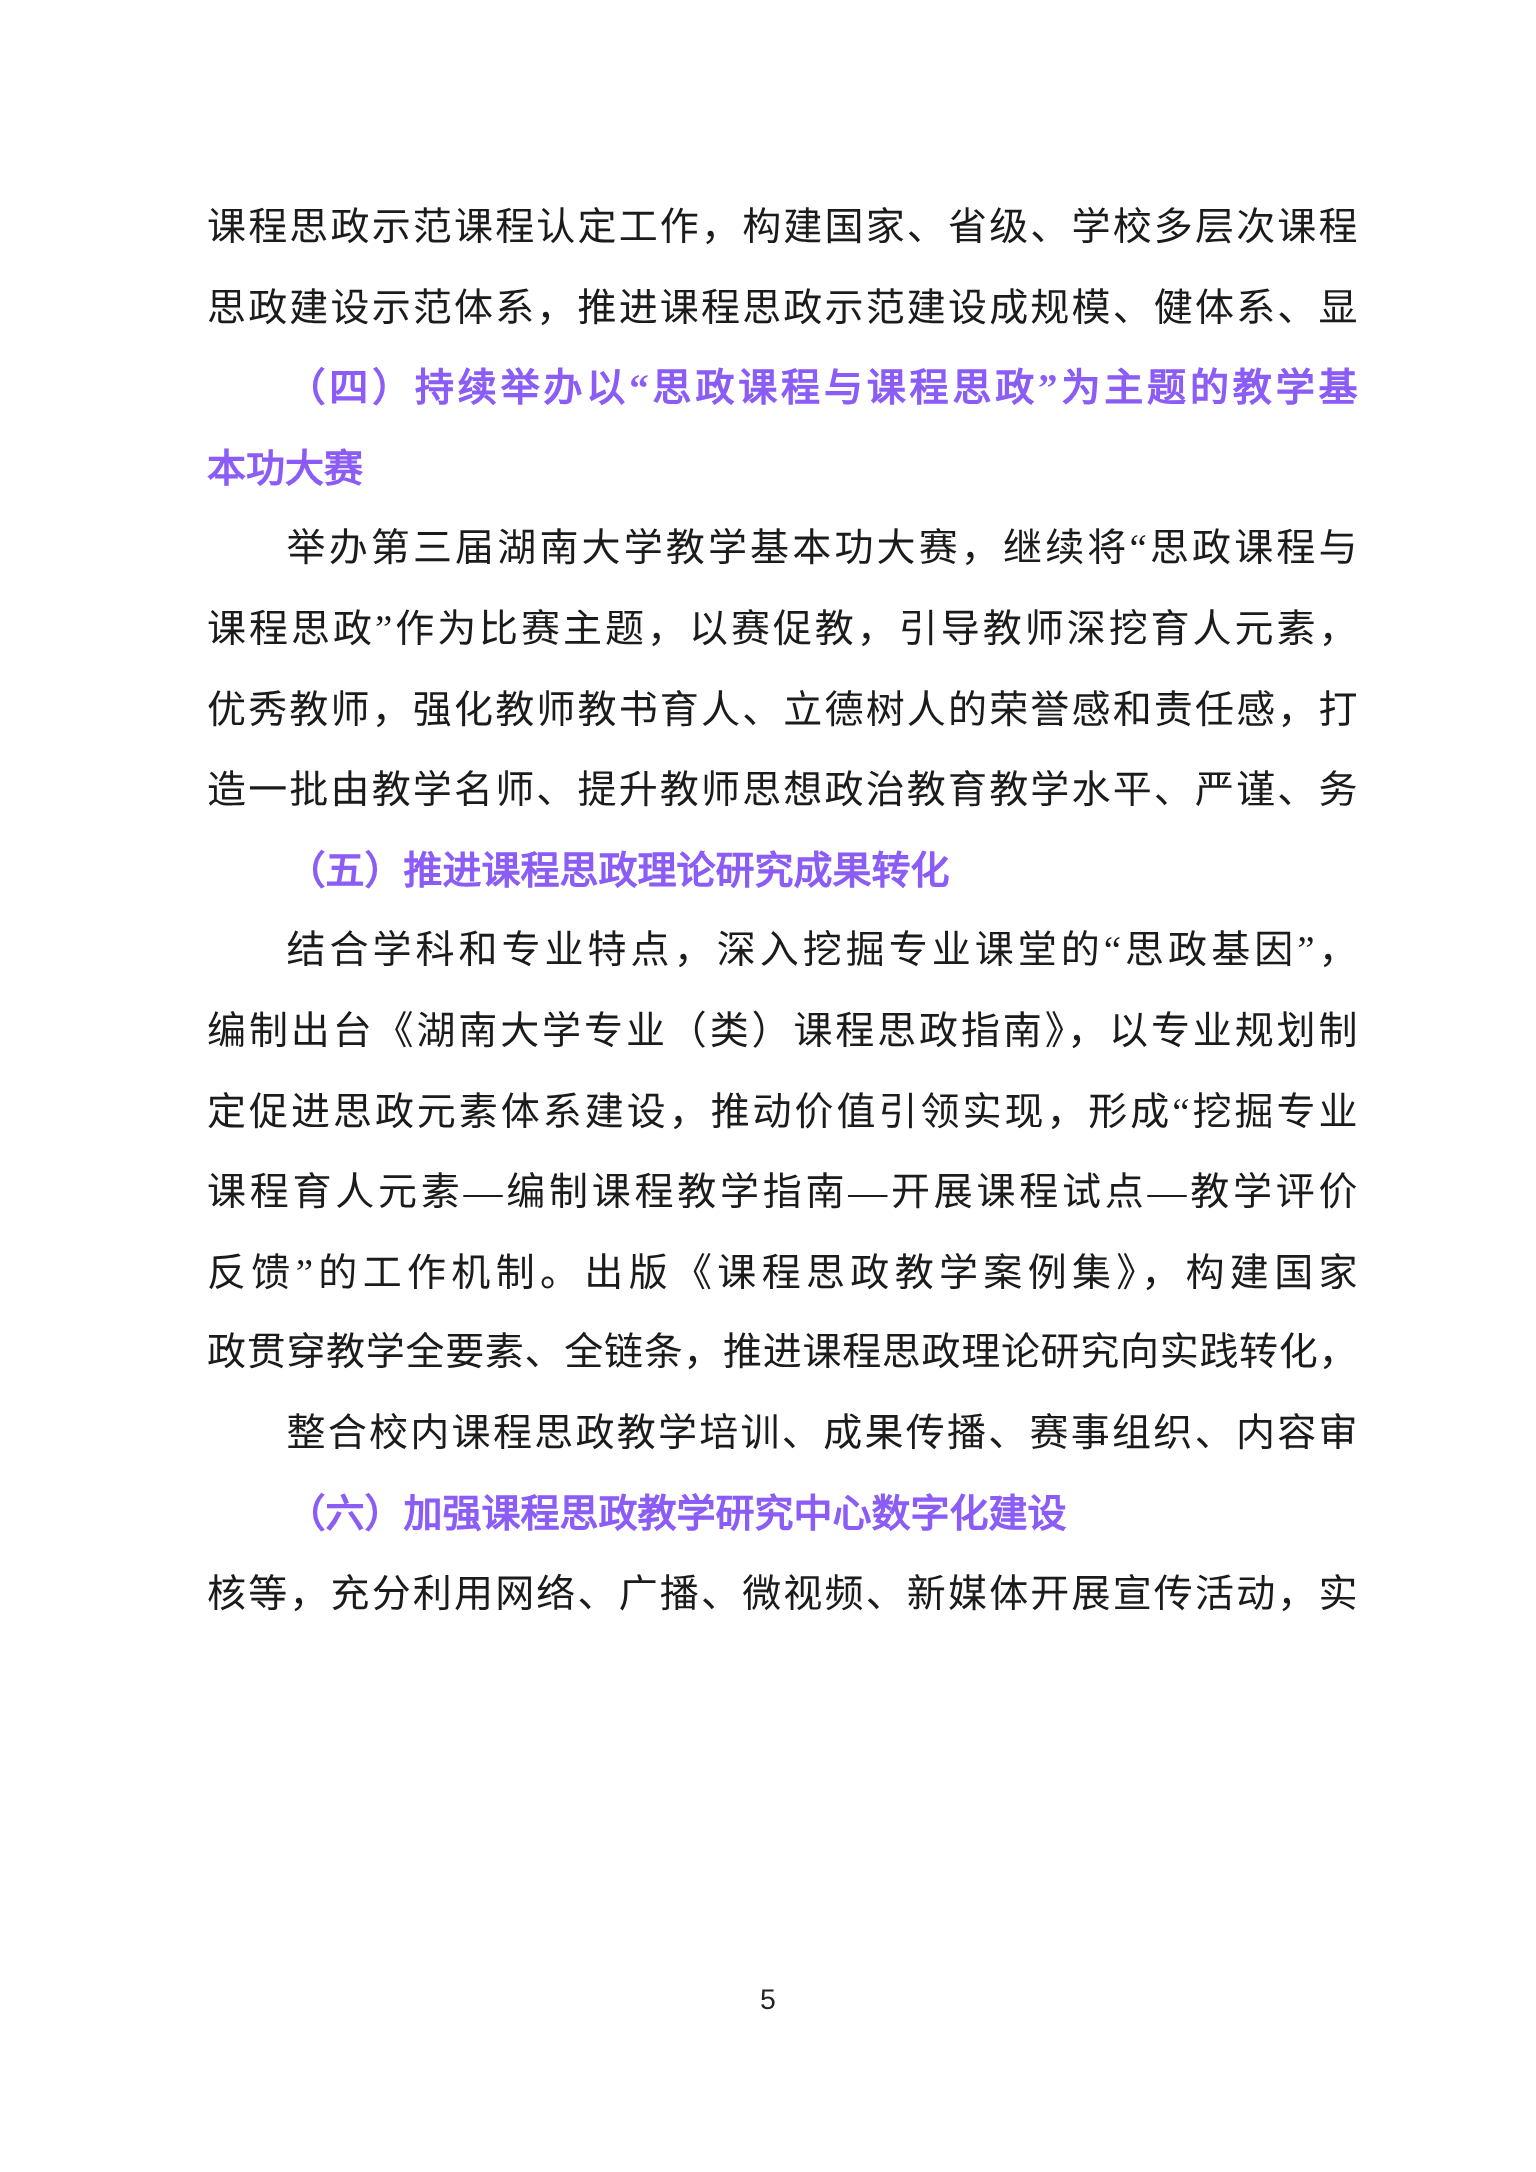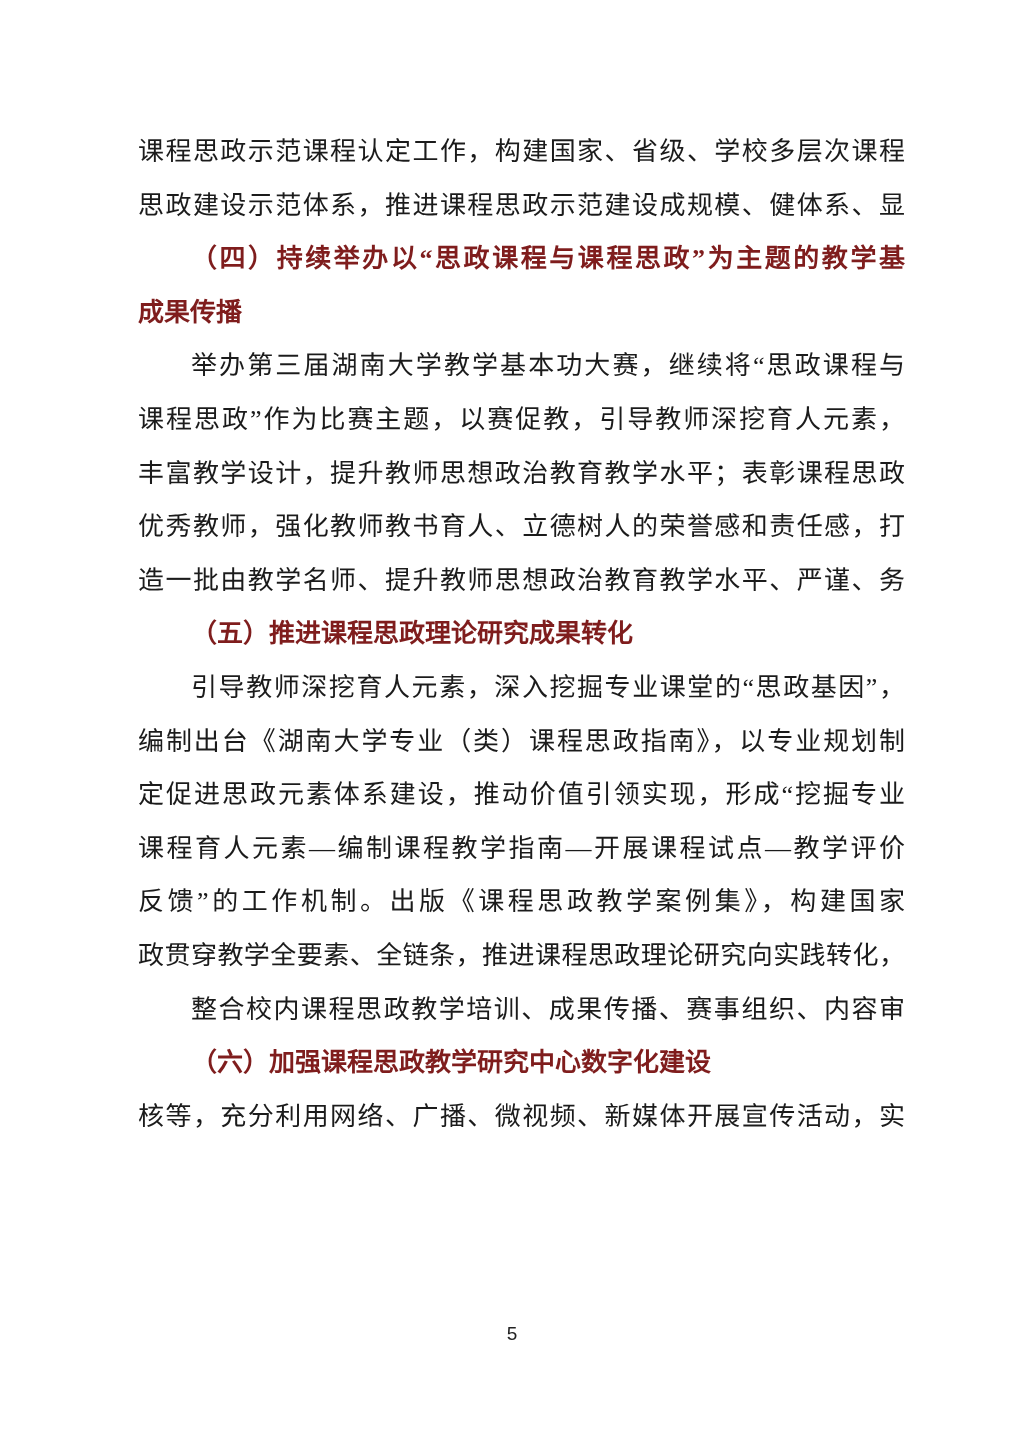--- a/index.html
+++ b/index.html
@@ -41,7 +41,7 @@
   }
   .line.heading {
     font-weight: 700;
-    color: #7f1d1d;
+    color: #8b5cf6;
   }
   .page-number {
     position: absolute;

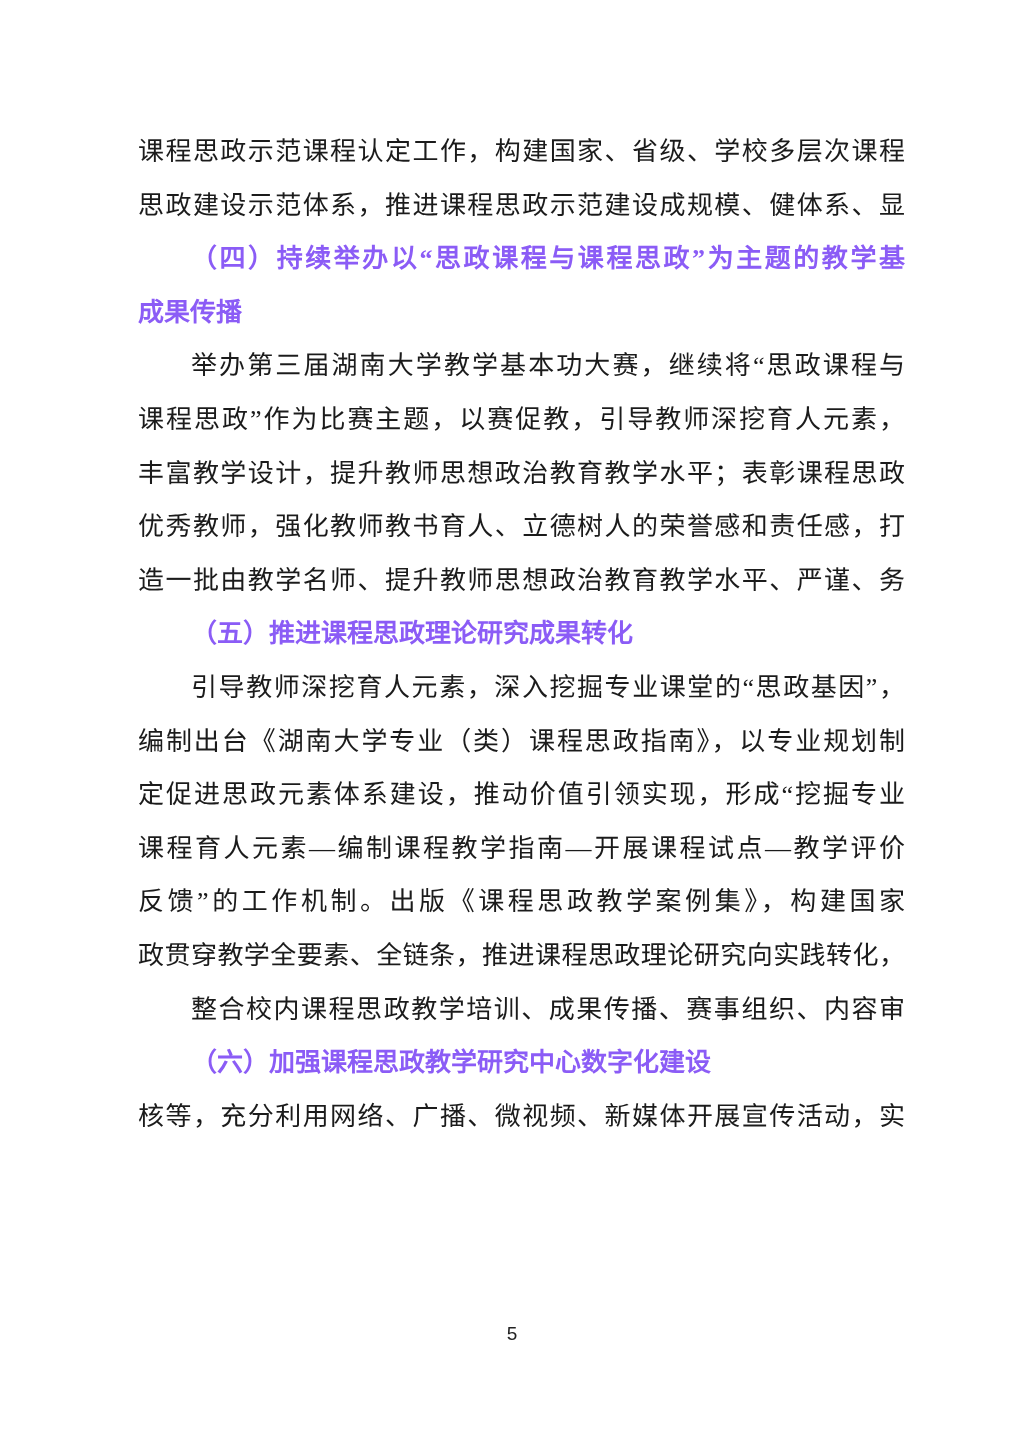--- a/index.html
+++ b/index.html
@@ -63,7 +63,7 @@
       <div class="line fill">课程思政示范课程认定工作，构建国家、省级、学校多层次课程</div>
       <div class="line fill">思政建设示范体系，推进课程思政示范建设成规模、健体系、显</div>
       <div class="line heading indent fill">（四）持续举办以“思政课程与课程思政”为主题的教学基</div>
-      <div class="line heading">成果传播</div>
+      <div class="line heading">本功大赛</div>
       <div class="line indent fill">举办第三届湖南大学教学基本功大赛，继续将“思政课程与</div>
       <div class="line fill">课程思政”作为比赛主题，以赛促教，引导教师深挖育人元素，</div>
       <div class="line fill">丰富教学设计，提升教师思想政治教育教学水平；表彰课程思政</div>

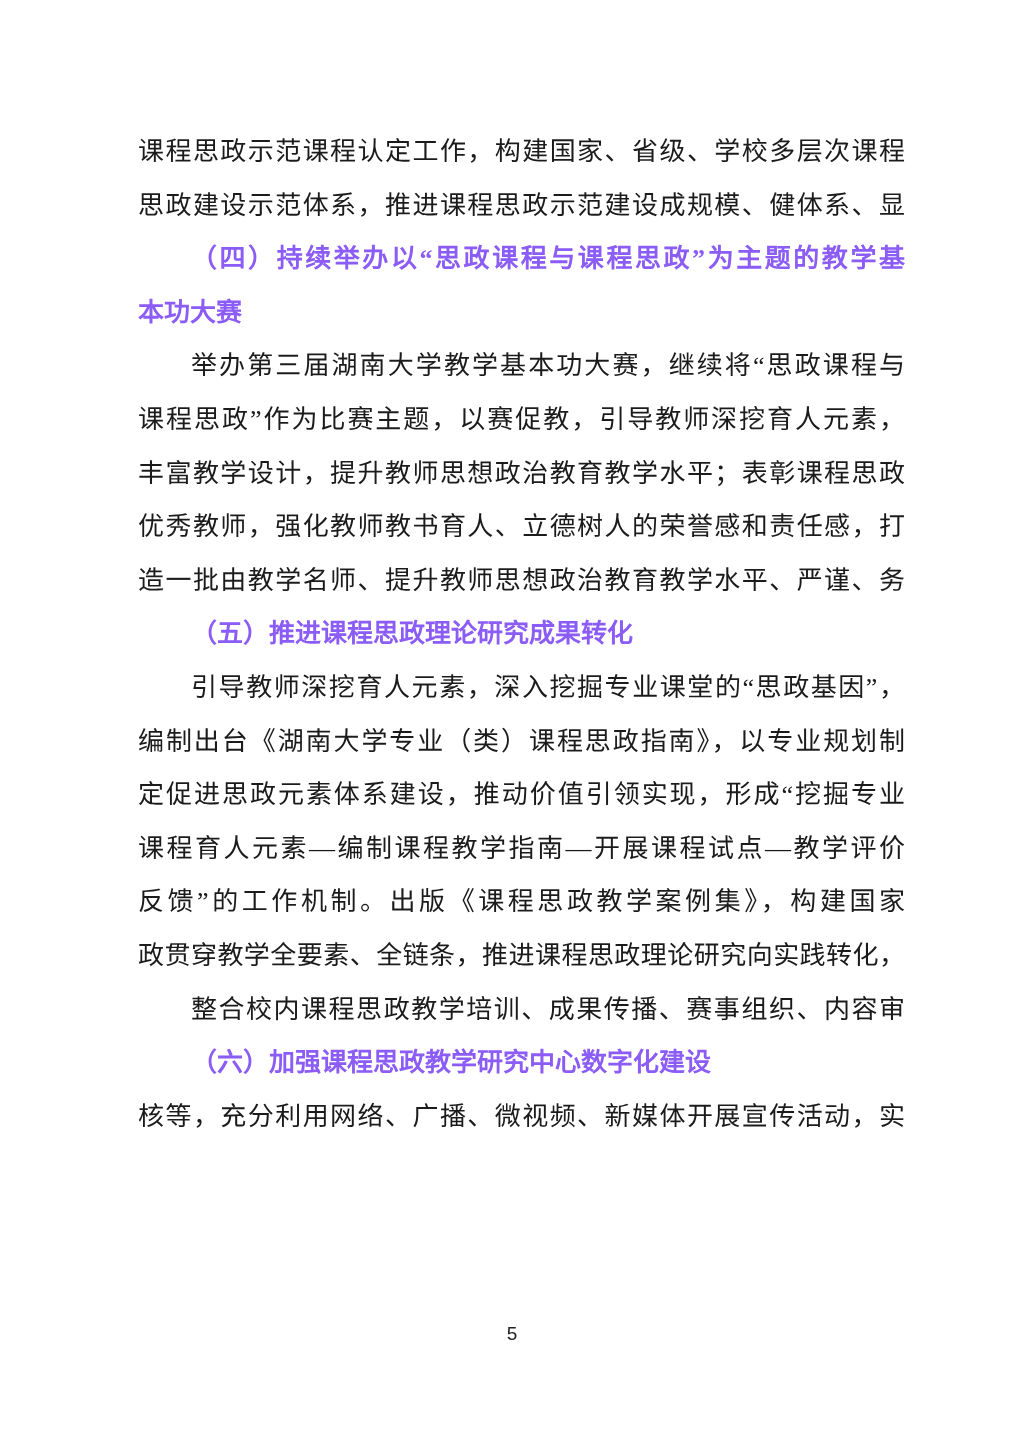--- a/index.html
+++ b/index.html
@@ -66,7 +66,6 @@
       <div class="line heading">本功大赛</div>
       <div class="line indent fill">举办第三届湖南大学教学基本功大赛，继续将“思政课程与</div>
       <div class="line fill">课程思政”作为比赛主题，以赛促教，引导教师深挖育人元素，</div>
-      <div class="line fill">丰富教学设计，提升教师思想政治教育教学水平；表彰课程思政</div>
       <div class="line fill">优秀教师，强化教师教书育人、立德树人的荣誉感和责任感，打</div>
       <div class="line fill">造一批由教学名师、提升教师思想政治教育教学水平、严谨、务</div>
       <div class="line heading indent">（五）推进课程思政理论研究成果转化</div>

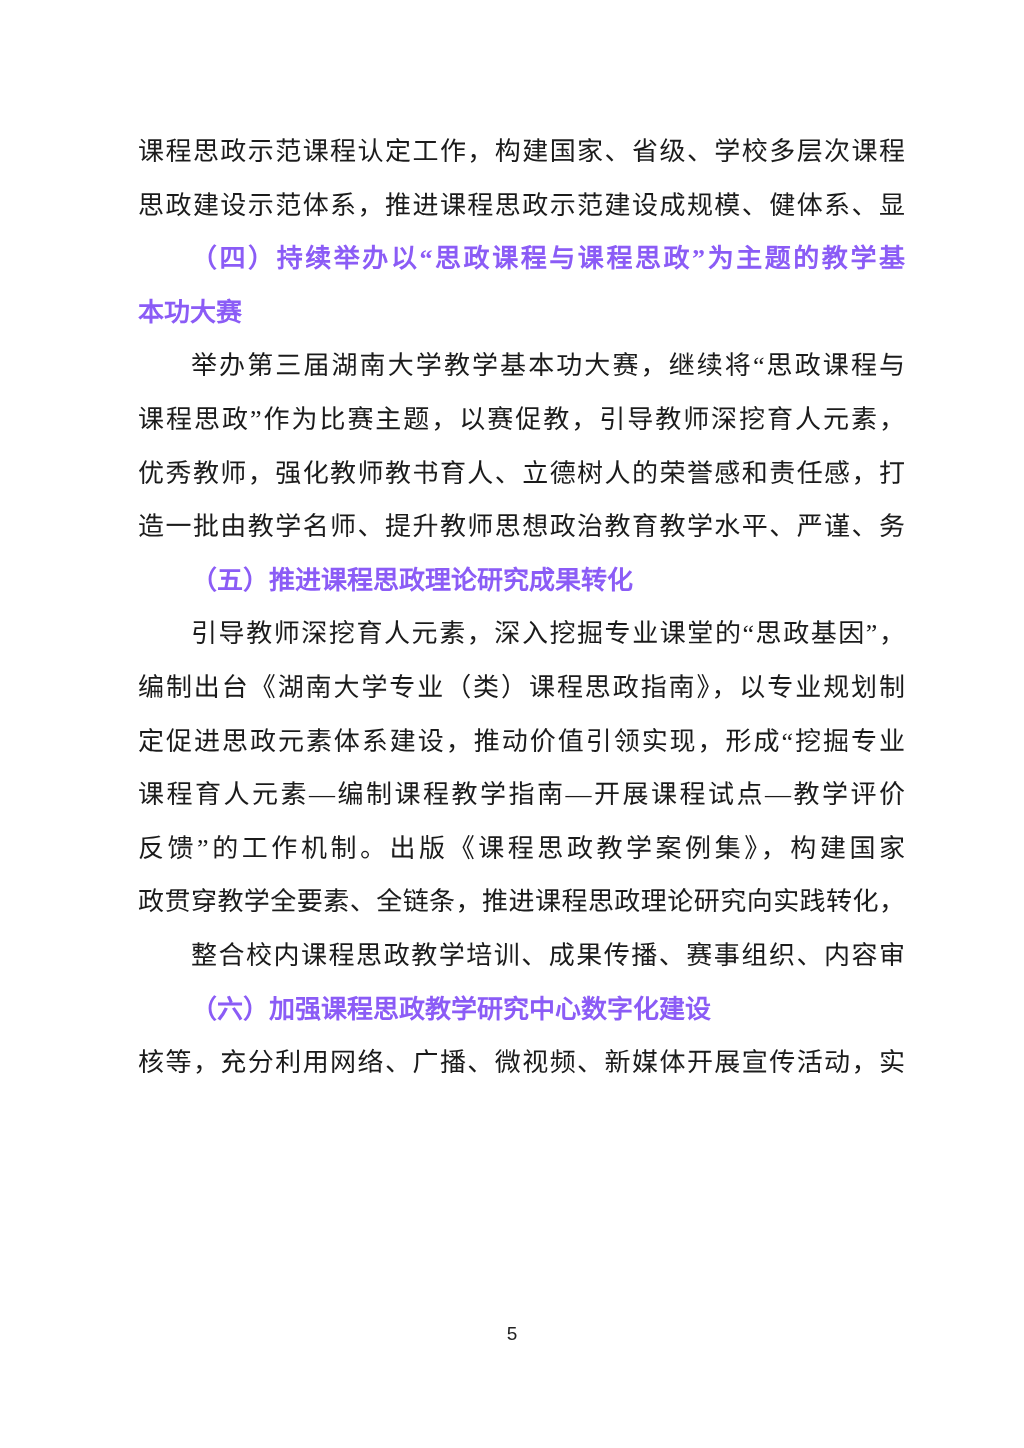--- a/index.html
+++ b/index.html
@@ -69,7 +69,7 @@
       <div class="line fill">优秀教师，强化教师教书育人、立德树人的荣誉感和责任感，打</div>
       <div class="line fill">造一批由教学名师、提升教师思想政治教育教学水平、严谨、务</div>
       <div class="line heading indent">（五）推进课程思政理论研究成果转化</div>
-      <div class="line indent fill">引导教师深挖育人元素，深入挖掘专业课堂的“思政基因”，</div>
+      <div class="line indent fill">结合学科和专业特点，深入挖掘专业课堂的“思政基因”，</div>
       <div class="line fill">编制出台《湖南大学专业（类）课程思政指南》，以专业规划制</div>
       <div class="line fill">定促进思政元素体系建设，推动价值引领实现，形成“挖掘专业</div>
       <div class="line fill">课程育人元素—编制课程教学指南—开展课程试点—教学评价</div>

